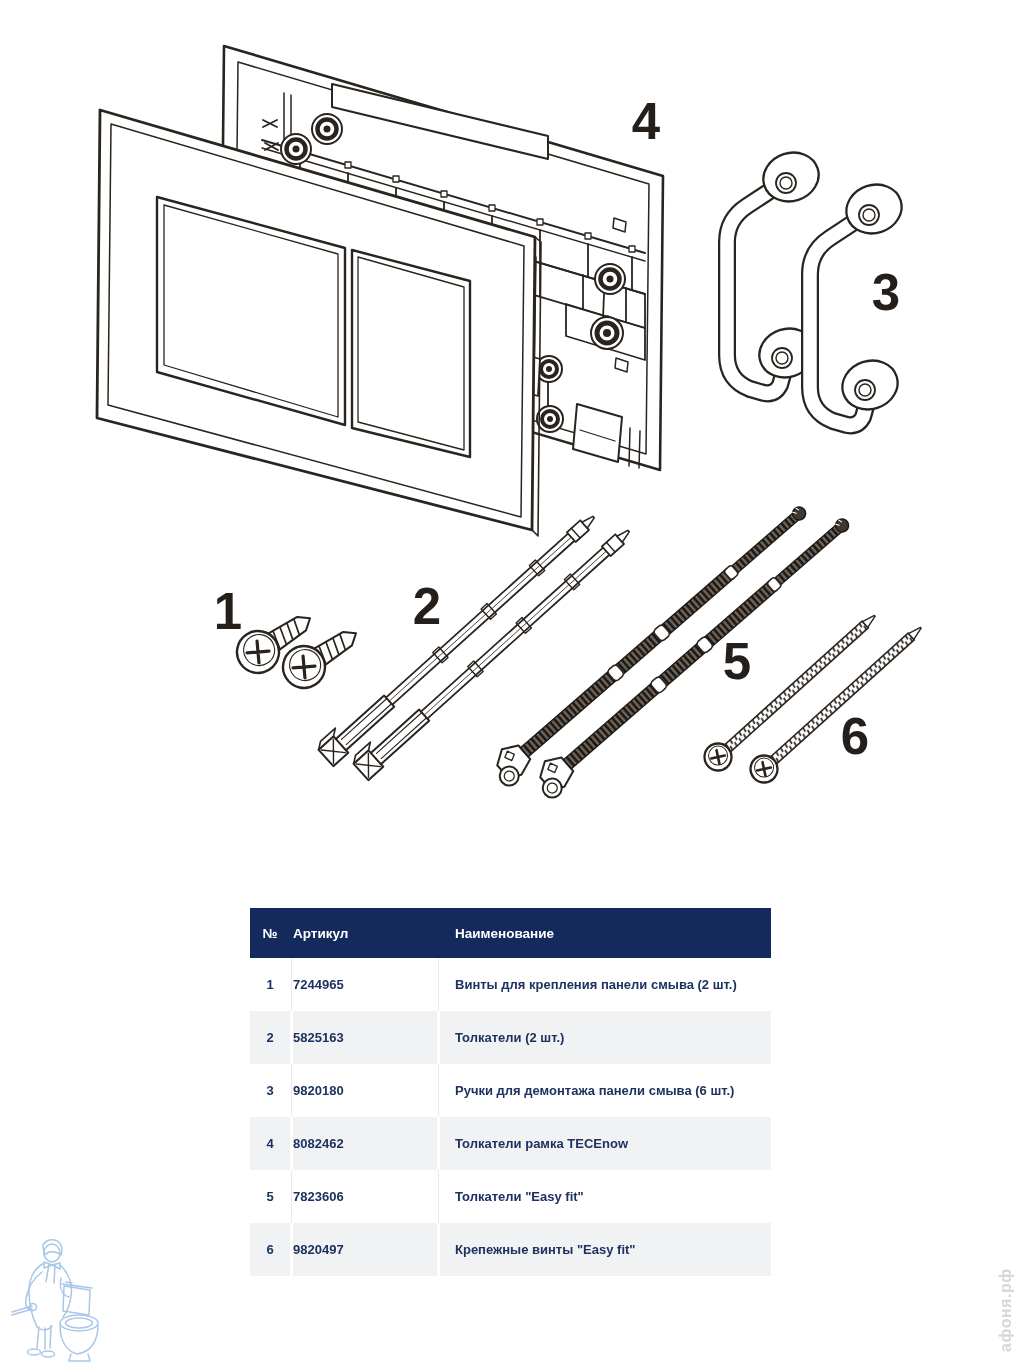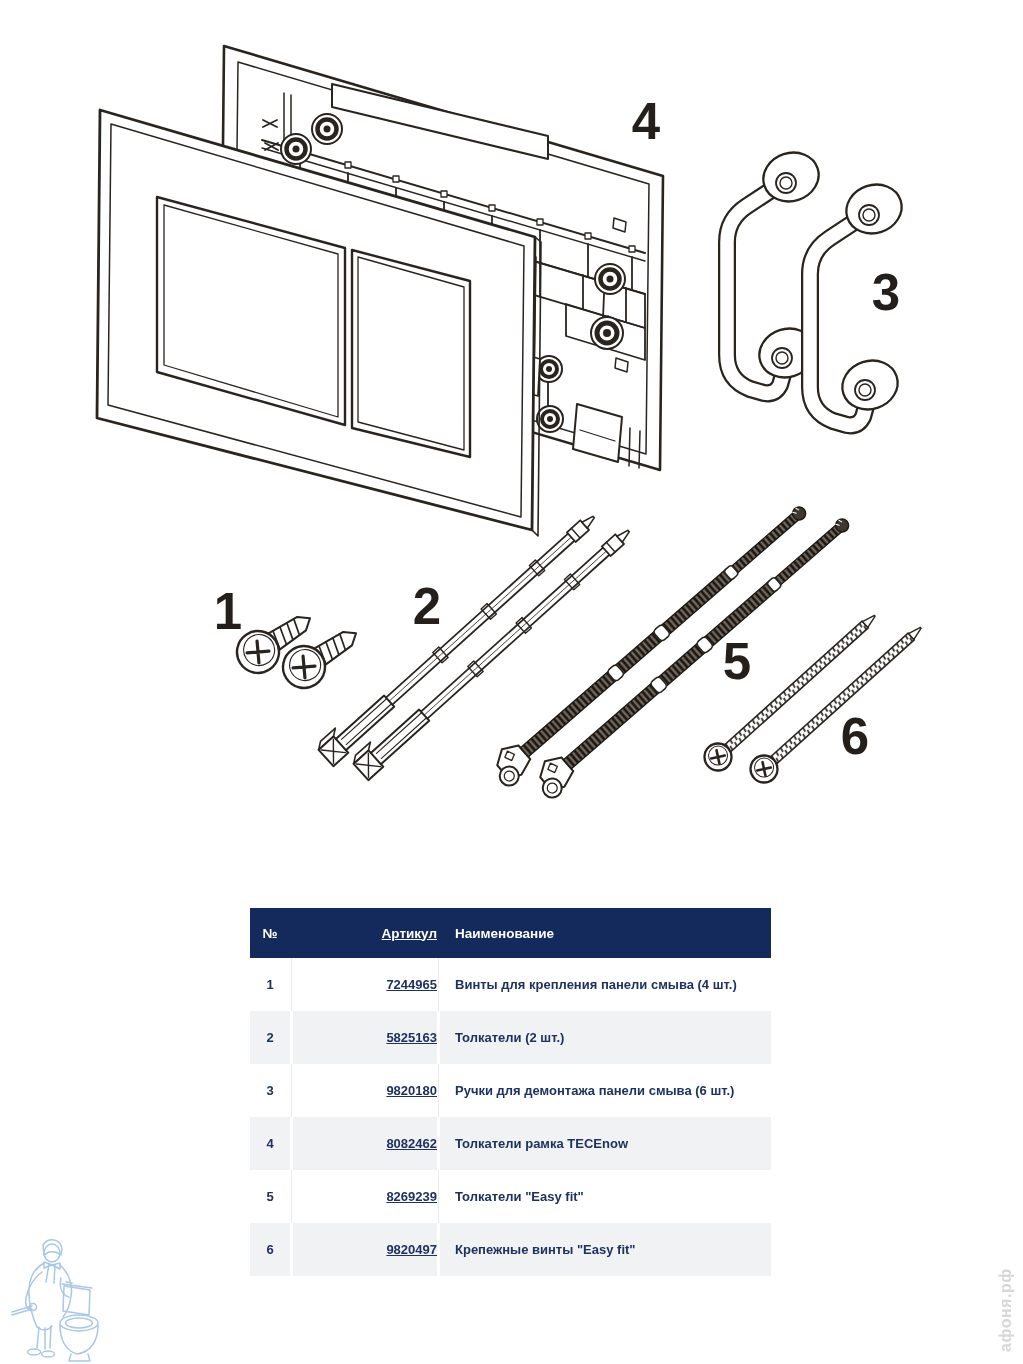--- a/index.html
+++ b/index.html
@@ -21,7 +21,7 @@
   .trow{height:53px;background:#ffffff;color:#1d3260;font-size:13px;font-weight:bold;}
   .trow.alt{background:#f1f2f4;}
   .c1{width:40px;text-align:center;}
-  .c2{width:144px;text-align:right;text-decoration:underline;}
+  .c2{width:144px;text-align:left;}
   .c3{width:331px;padding-left:15px;box-sizing:border-box;}
   .sep{width:3px;align-self:stretch;}
   .thead .sep{background:transparent;}

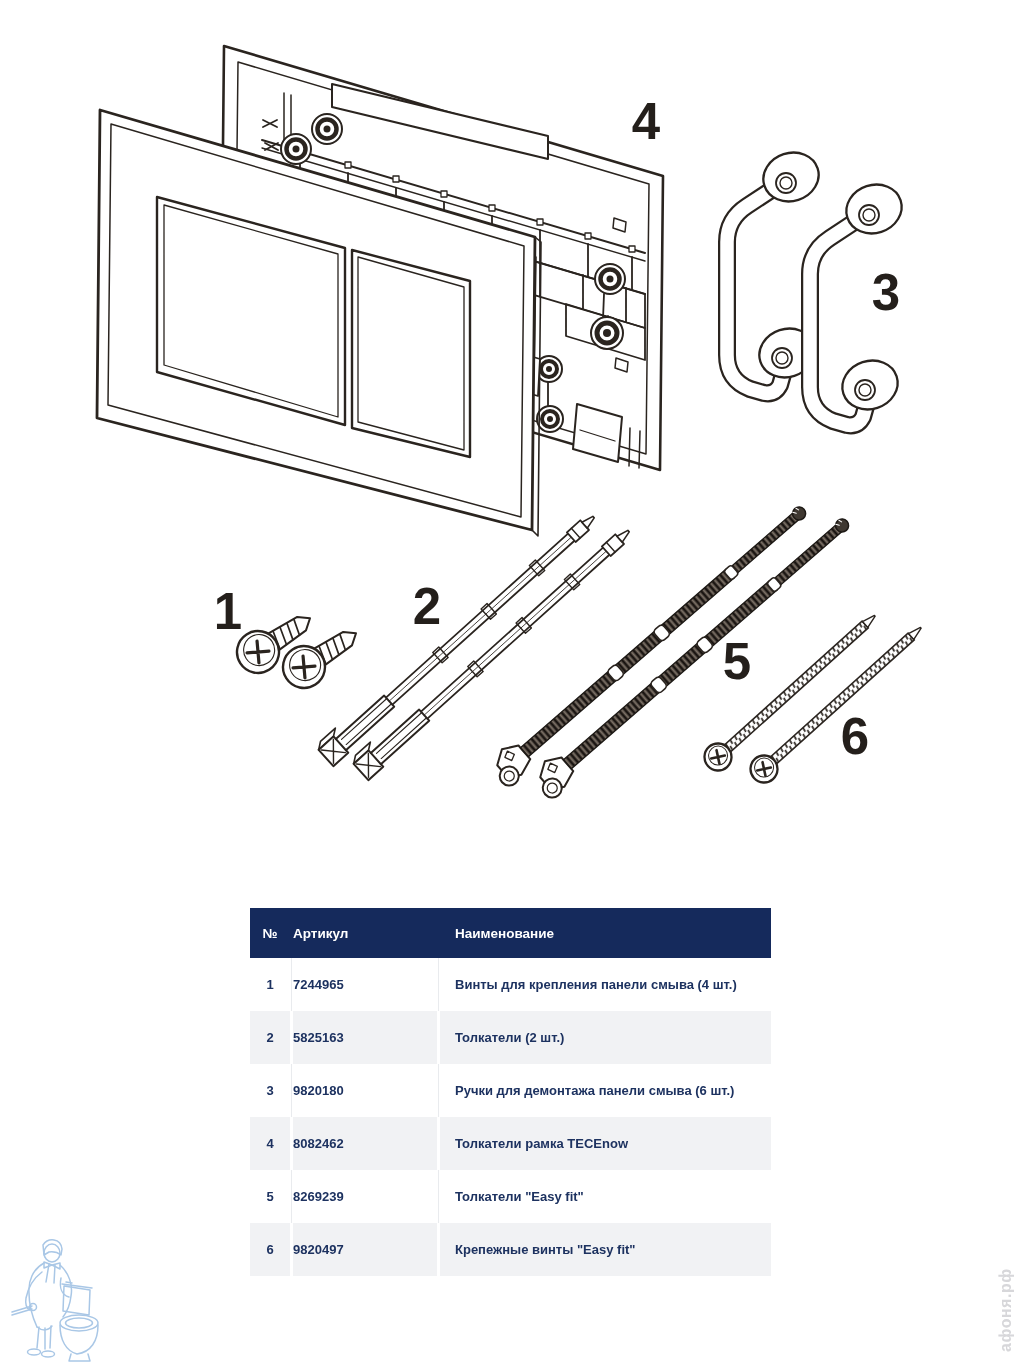--- a/index.html
+++ b/index.html
@@ -221,7 +221,7 @@
       <div class="sep"></div>
       <div class="c2">7244965</div>
       <div class="sep"></div>
-      <div class="c3">Винты для крепления панели смыва (4 шт.)</div>
+      <div class="c3">Винты для крепления панели смыва (2 шт.)</div>
     </div>
     <div class="trow alt">
       <div class="c1">2</div>

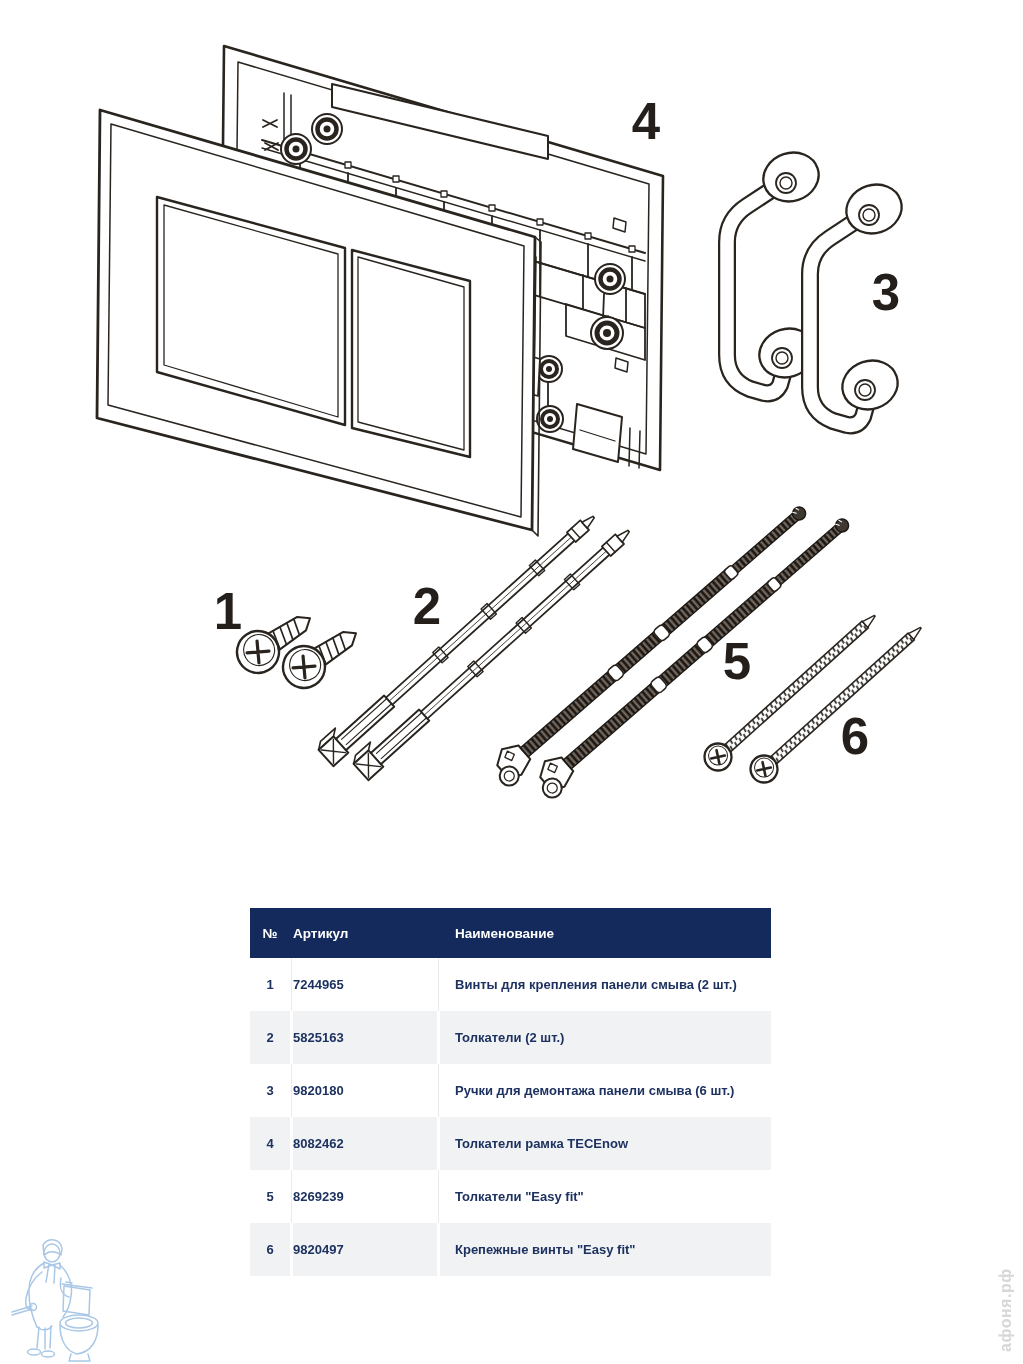--- a/index.html
+++ b/index.html
@@ -247,7 +247,7 @@
     <div class="trow">
       <div class="c1">5</div>
       <div class="sep"></div>
-      <div class="c2">8269239</div>
+      <div class="c2">7823606</div>
       <div class="sep"></div>
       <div class="c3">Толкатели "Easy fit"</div>
     </div>

